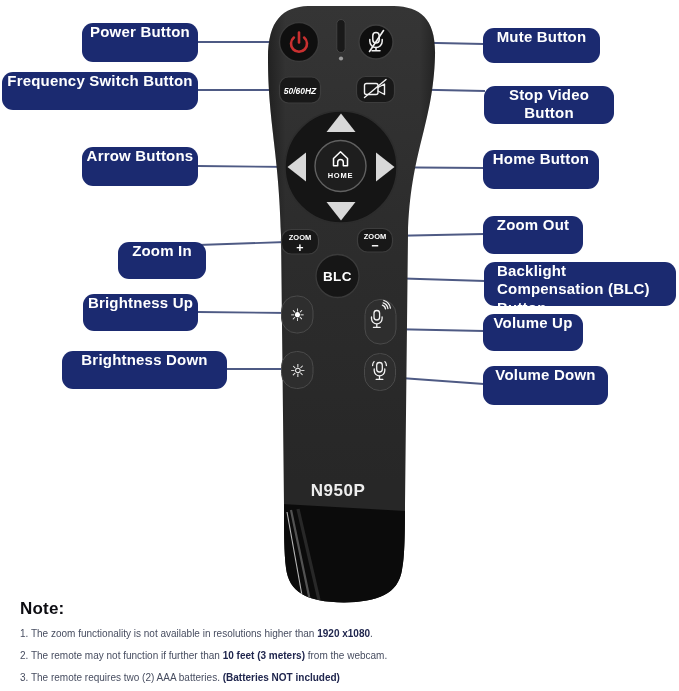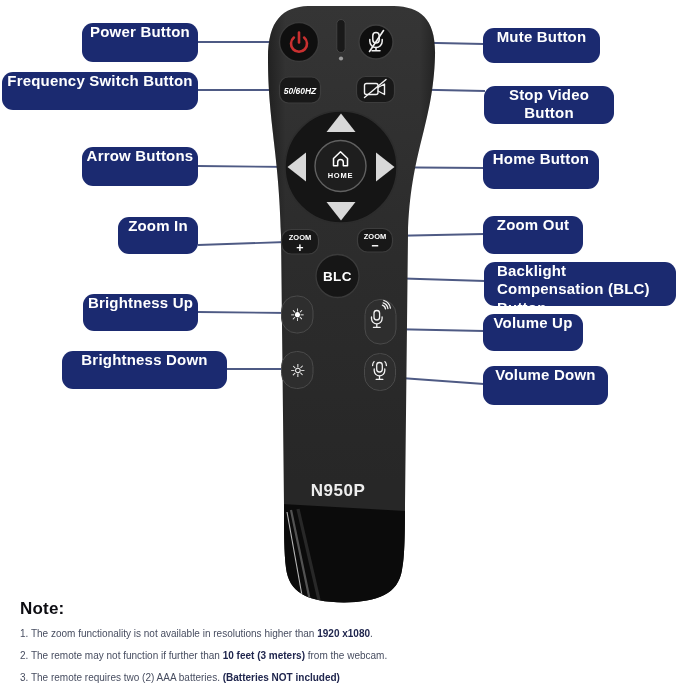--- a/index.html
+++ b/index.html
@@ -201,7 +201,7 @@
   <div class="callout" style="left:2px;top:72px;width:196px;height:38px">
     <span>Frequency Switch Button</span>
   </div>
-  <div class="callout" style="left:118px;top:217px;width:80px;height:37px">
+  <div class="callout" style="left:118px;top:242px;width:88px;height:37px">
     <span>Zoom In</span>
   </div>
   <div class="callout" style="left:83px;top:294px;width:115px;height:37px">

